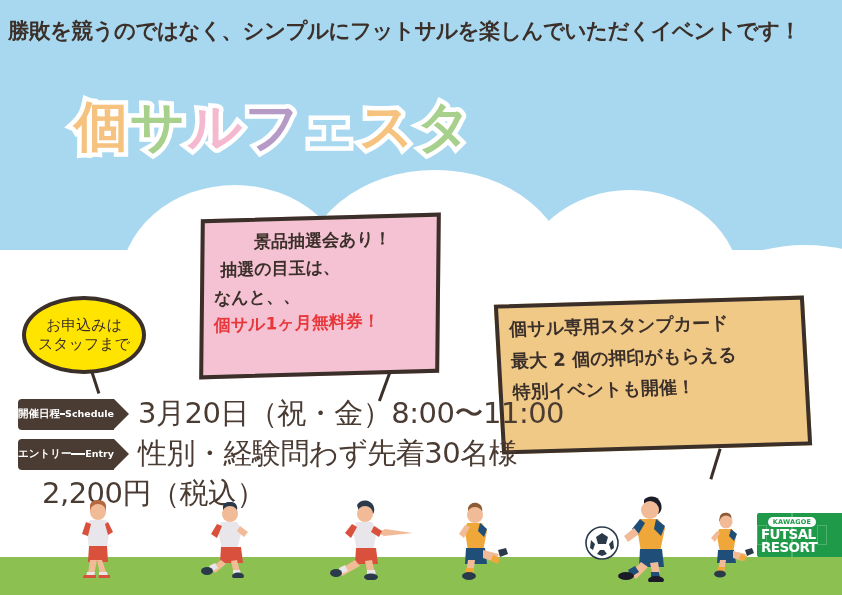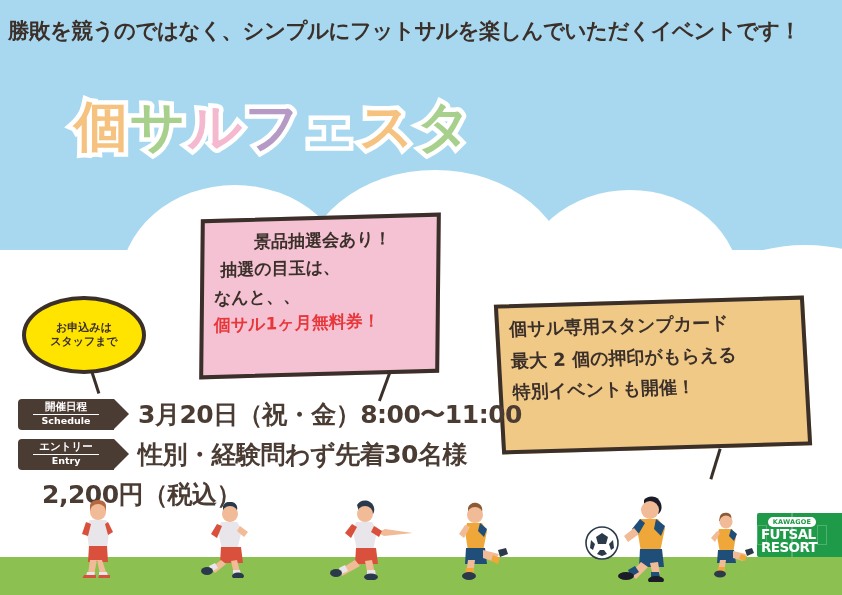--- a/index.html
+++ b/index.html
@@ -106,7 +106,7 @@
     align-items:center;justify-content:center;
   }
   .badge span{
-    color:#3b2f2a;font-weight:bold;font-size:11px;line-height:1.25;
+    color:#3b2f2a;font-weight:normal;font-size:15px;line-height:1.25;
     white-space:nowrap;
   }
   .badge-tail{

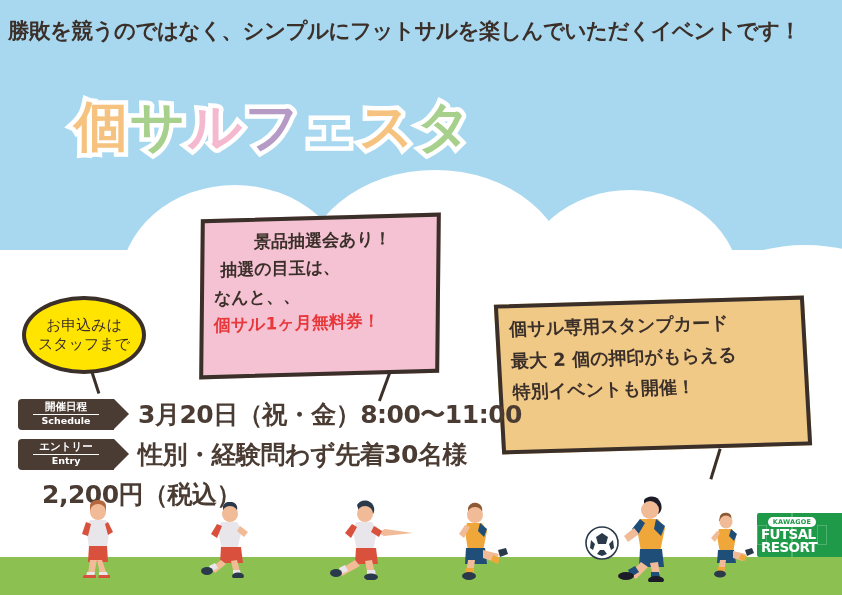--- a/index.html
+++ b/index.html
@@ -119,7 +119,7 @@
   .row{display:flex;align-items:center;height:40px;}
   .tag{
     position:relative;width:96px;height:31px;background:#4a3b33;
-    display:flex;flex-direction:column;align-items:center;justify-content:center;
+    display:flex;flex-direction:row;align-items:center;justify-content:center;
     border-radius:4px 0 0 4px;
   }
   .tag:after{

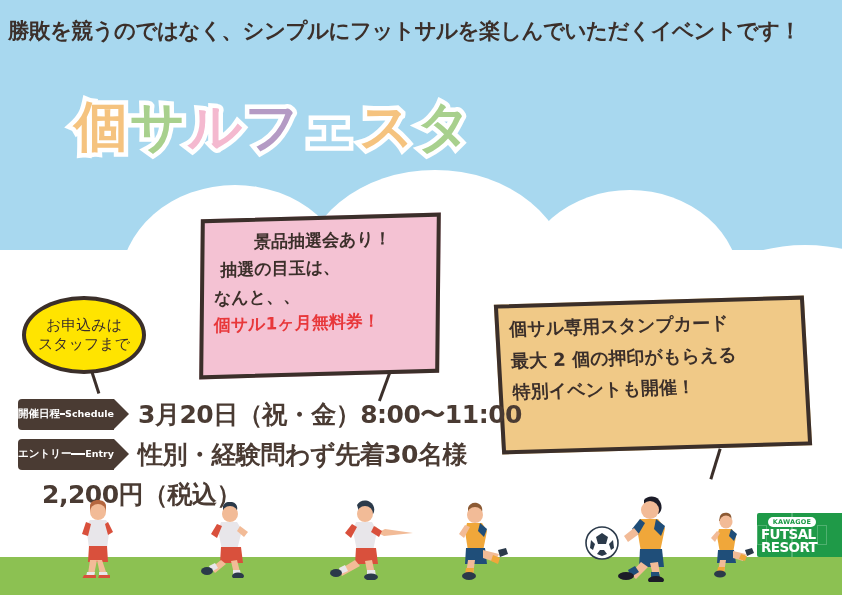--- a/index.html
+++ b/index.html
@@ -131,7 +131,7 @@
   .tag .rule{width:66px;height:1.4px;background:#ffffff;margin:1px 0;}
   .tag .en{color:#fff;font-size:9.5px;font-weight:bold;line-height:1.1;white-space:nowrap;}
   .rowval{
-    margin-left:24px;color:#4a3b33;font-weight:bold;font-size:25px;
+    margin-left:24px;color:#4a3b33;font-weight:normal;font-size:29px;
     letter-spacing:-0.5px;white-space:nowrap;
   }
 

